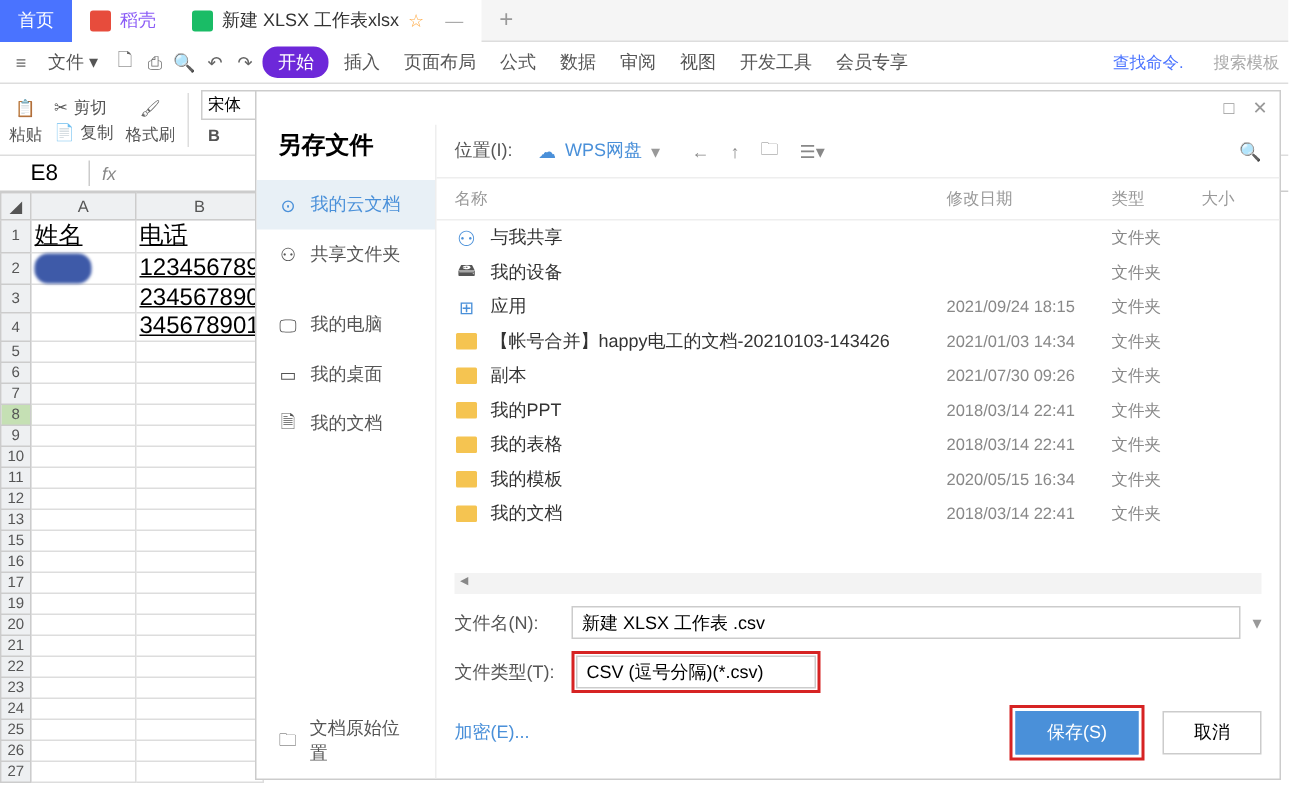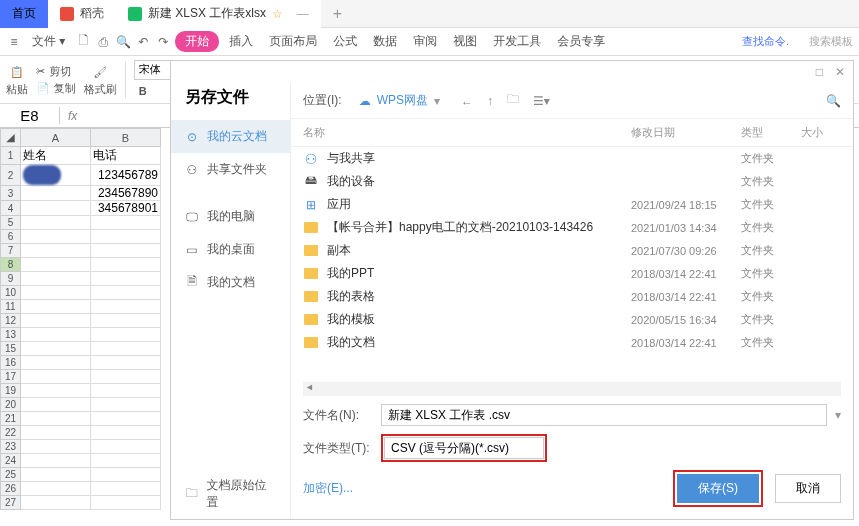--- a/index.html
+++ b/index.html
@@ -8,7 +8,7 @@
     
     .tabs { height: 28px; background: #f5f5f5; display: flex; align-items: center; border-bottom: 1px solid #ddd; }
     .tab { height: 28px; padding: 0 12px; display: flex; align-items: center; gap: 6px; cursor: pointer; }
-    .tab.home { background: #4a73ff; color: #000000; }
+    .tab.home { background: #4a73ff; color: #ffffff; }
     .tab.red { background: #fff; color: #404040; justify-content: flex-end; }
     .tab.red .ticon { width: 14px; height: 14px; background: #e74c3c; display: inline-block; border-radius: 2px; }
     .tab.active { background: #fff; color: #333; }

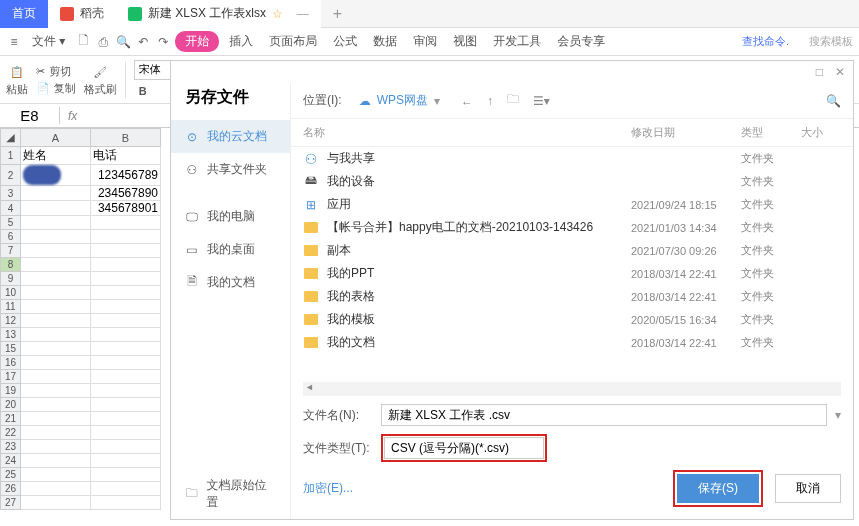--- a/index.html
+++ b/index.html
@@ -9,7 +9,7 @@
     .tabs { height: 28px; background: #f5f5f5; display: flex; align-items: center; border-bottom: 1px solid #ddd; }
     .tab { height: 28px; padding: 0 12px; display: flex; align-items: center; gap: 6px; cursor: pointer; }
     .tab.home { background: #4a73ff; color: #ffffff; }
-    .tab.red { background: #fff; color: #404040; justify-content: flex-end; }
+    .tab.red { background: #fff; color: #8b5cf6; justify-content: flex-end; }
     .tab.red .ticon { width: 14px; height: 14px; background: #e74c3c; display: inline-block; border-radius: 2px; }
     .tab.active { background: #fff; color: #333; }
     .tab.active .ticon { width: 14px; height: 14px; background: #1abc66; display: inline-block; border-radius: 2px; }

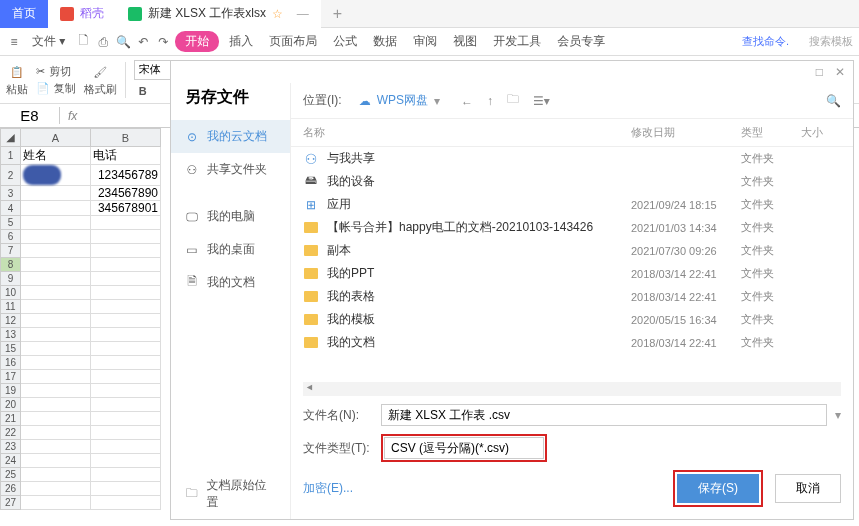--- a/index.html
+++ b/index.html
@@ -21,7 +21,7 @@
     .menubar { height: 28px; display: flex; align-items: center; border-bottom: 1px solid #ddd; padding: 0 6px; gap: 4px; }
     .menu-icon { width: 16px; height: 16px; display: inline-flex; align-items: center; justify-content: center; color: #666; }
     .menu-text { padding: 2px 6px; color: #555; }
-    .menu-text.start { background: #ec4899; color: #fff; border-radius: 10px; padding: 2px 10px; }
+    .menu-text.start { background: #6d28d9; color: #fff; border-radius: 10px; padding: 2px 10px; }
     .search-area { margin-left: auto; color: #aaa; display: flex; gap: 20px; font-size: 11px; }
     .search-area span:first-child { color: #4a73ff; }
     

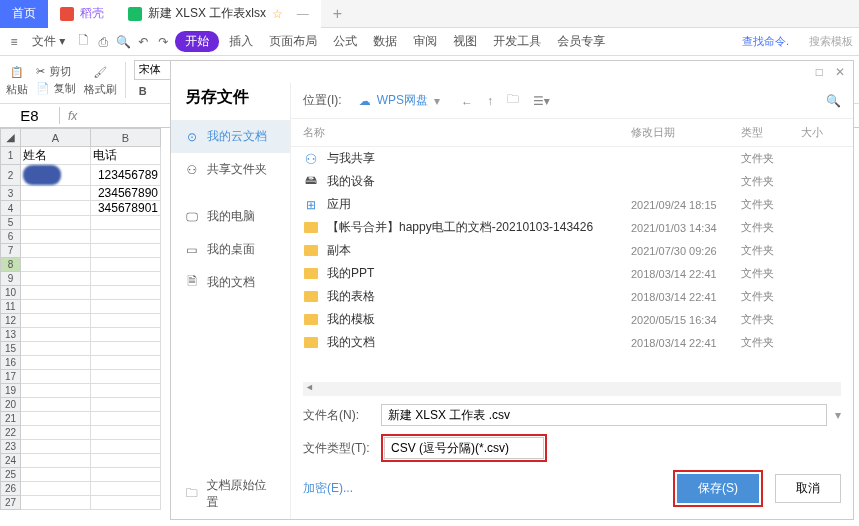--- a/index.html
+++ b/index.html
@@ -47,7 +47,7 @@
     .sheet th.corner { width: 20px; height: 18px; }
     .sheet th.col { width: 70px; height: 18px; }
     .sheet th.row { width: 20px; height: 14px; font-size: 10px; }
-    .sheet td { border: 1px solid #ddd; height: 14px; font-size: 12px; padding: 0 2px; }
+    .sheet td { border: 1px solid #ddd; height: 14px; font-size: 16px; padding: 0 2px; text-decoration: underline; }
     .sheet td.right { text-align: right; }
     .sheet th.row.hl { background: #c5e0b4; }
     .avatar { width: 38px; height: 20px; background: #3e5aa8; border-radius: 9px; filter: blur(1px); }

